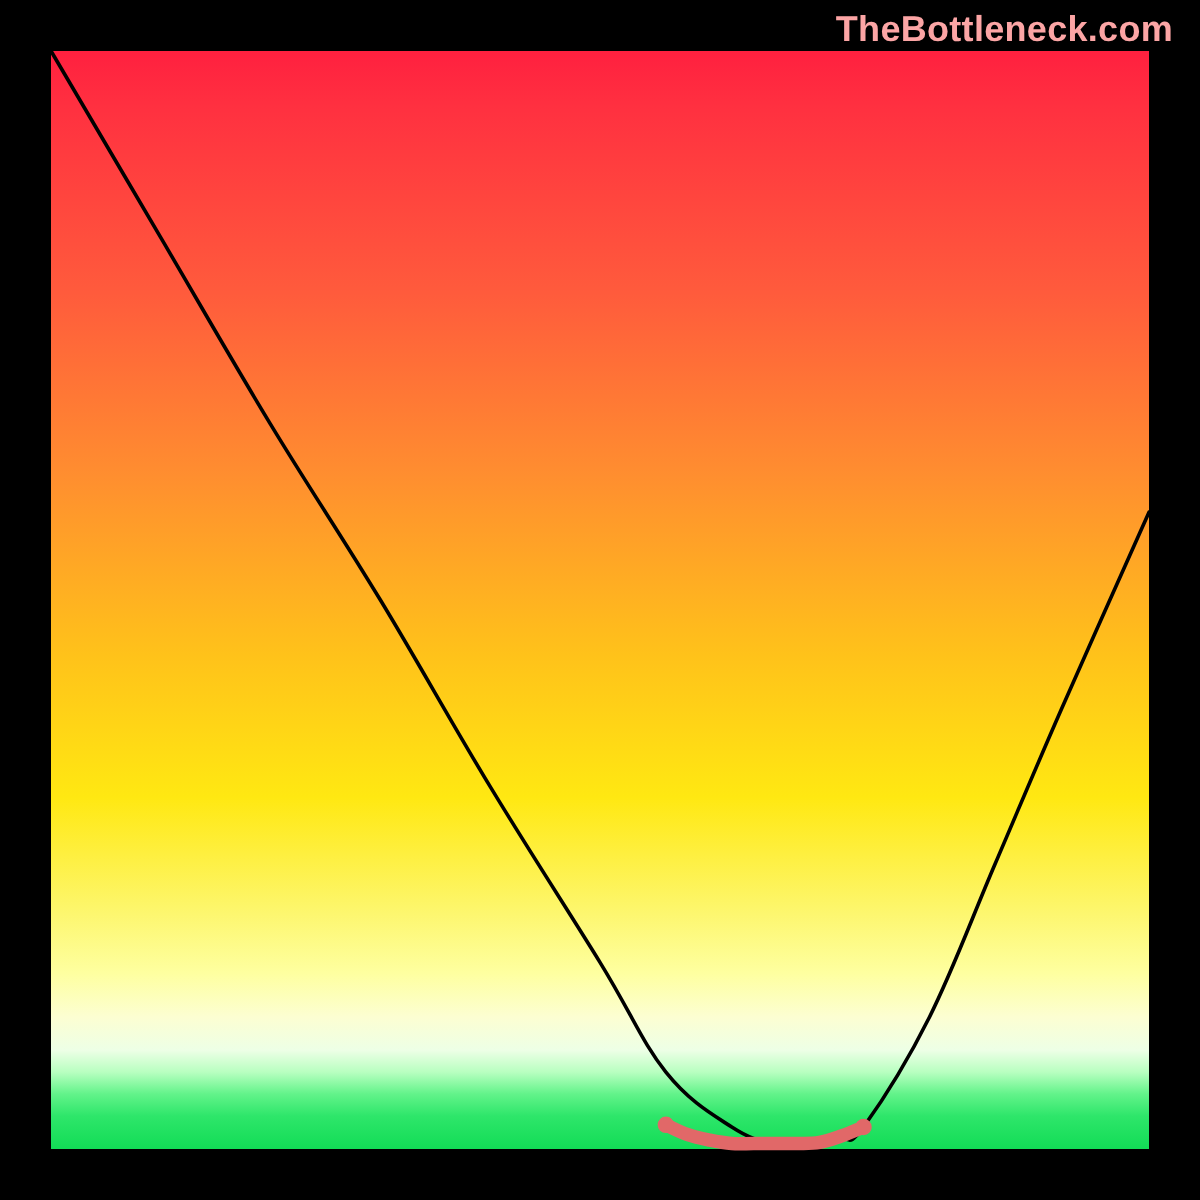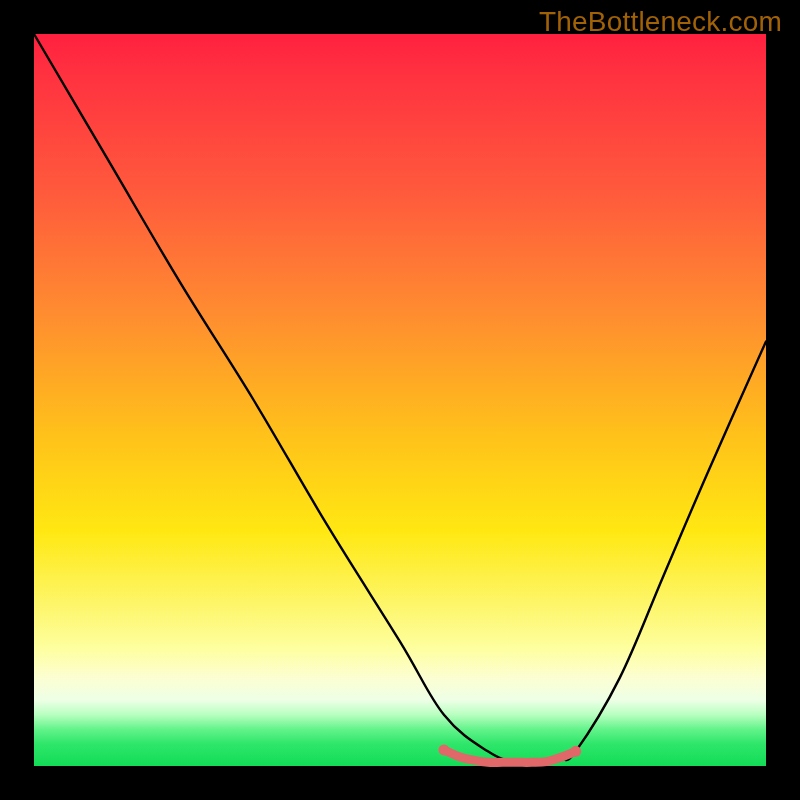--- a/index.html
+++ b/index.html
@@ -48,9 +48,9 @@
     top: 6px;
     right: 18px;
     font-family: "Arial", "Helvetica", sans-serif;
-    font-size: 28px;
-    font-weight: 400;
-    color: #a16207;
+    font-size: 24px;
+    font-weight: 700;
+    color: #fca5a5;
     letter-spacing: 0.2px;
   }
   svg.curve {

